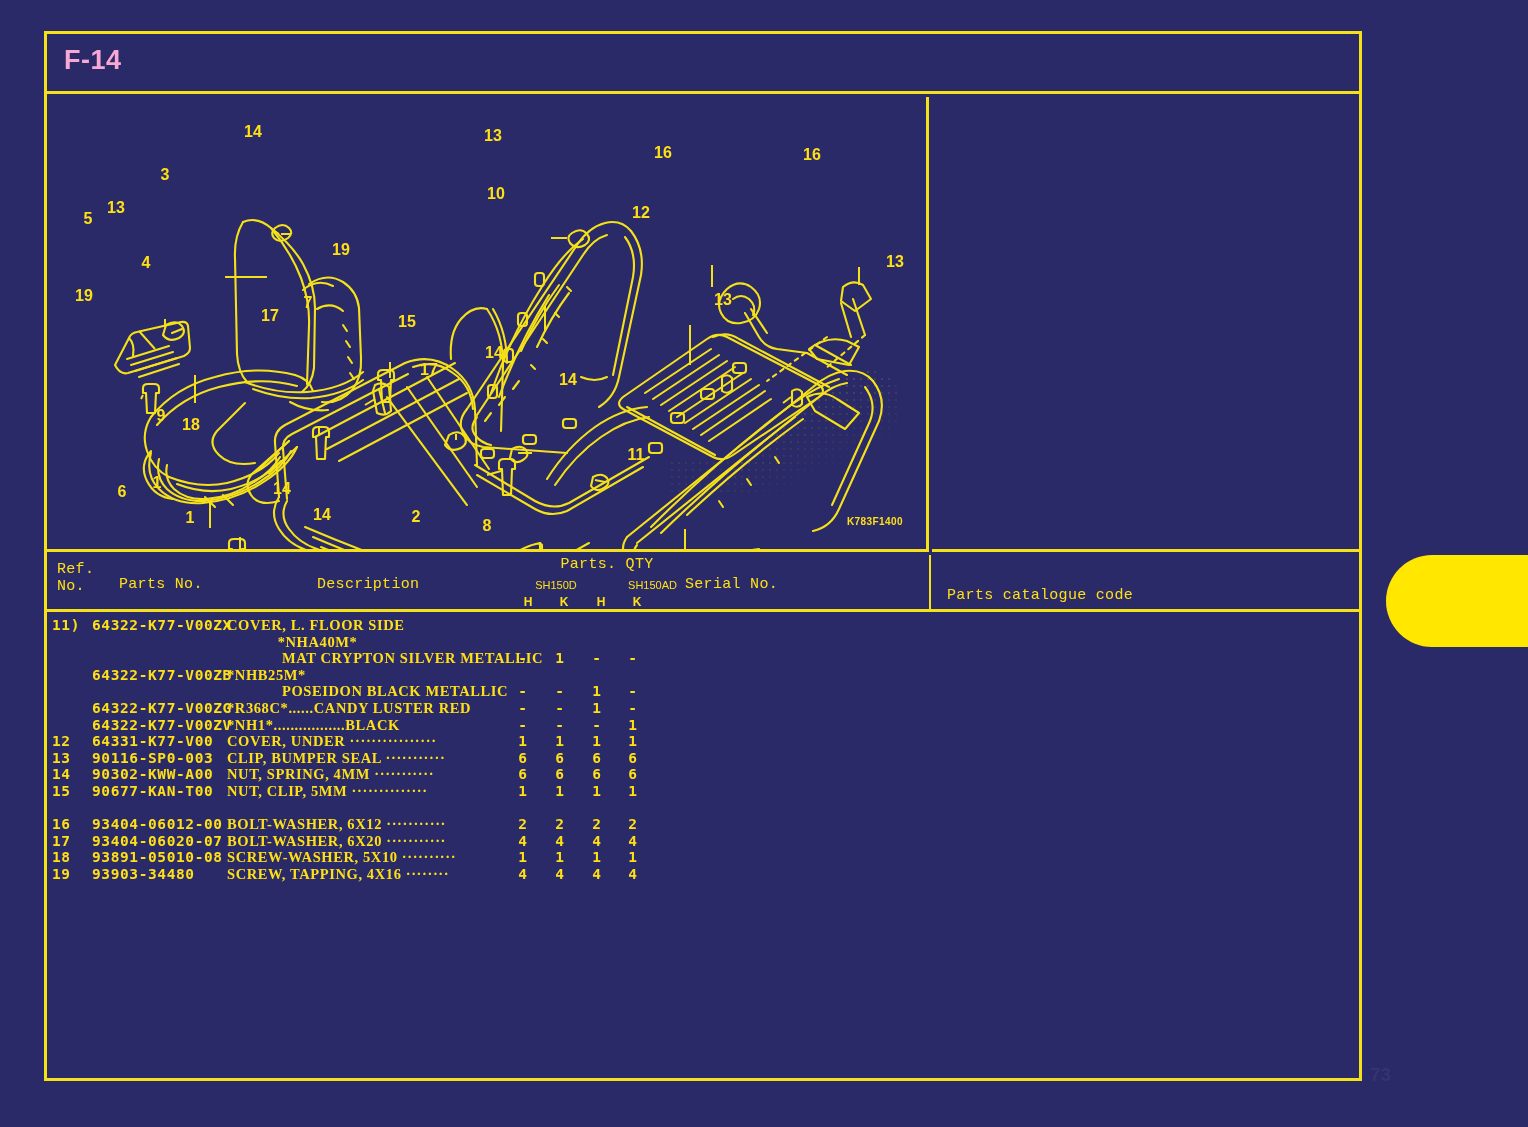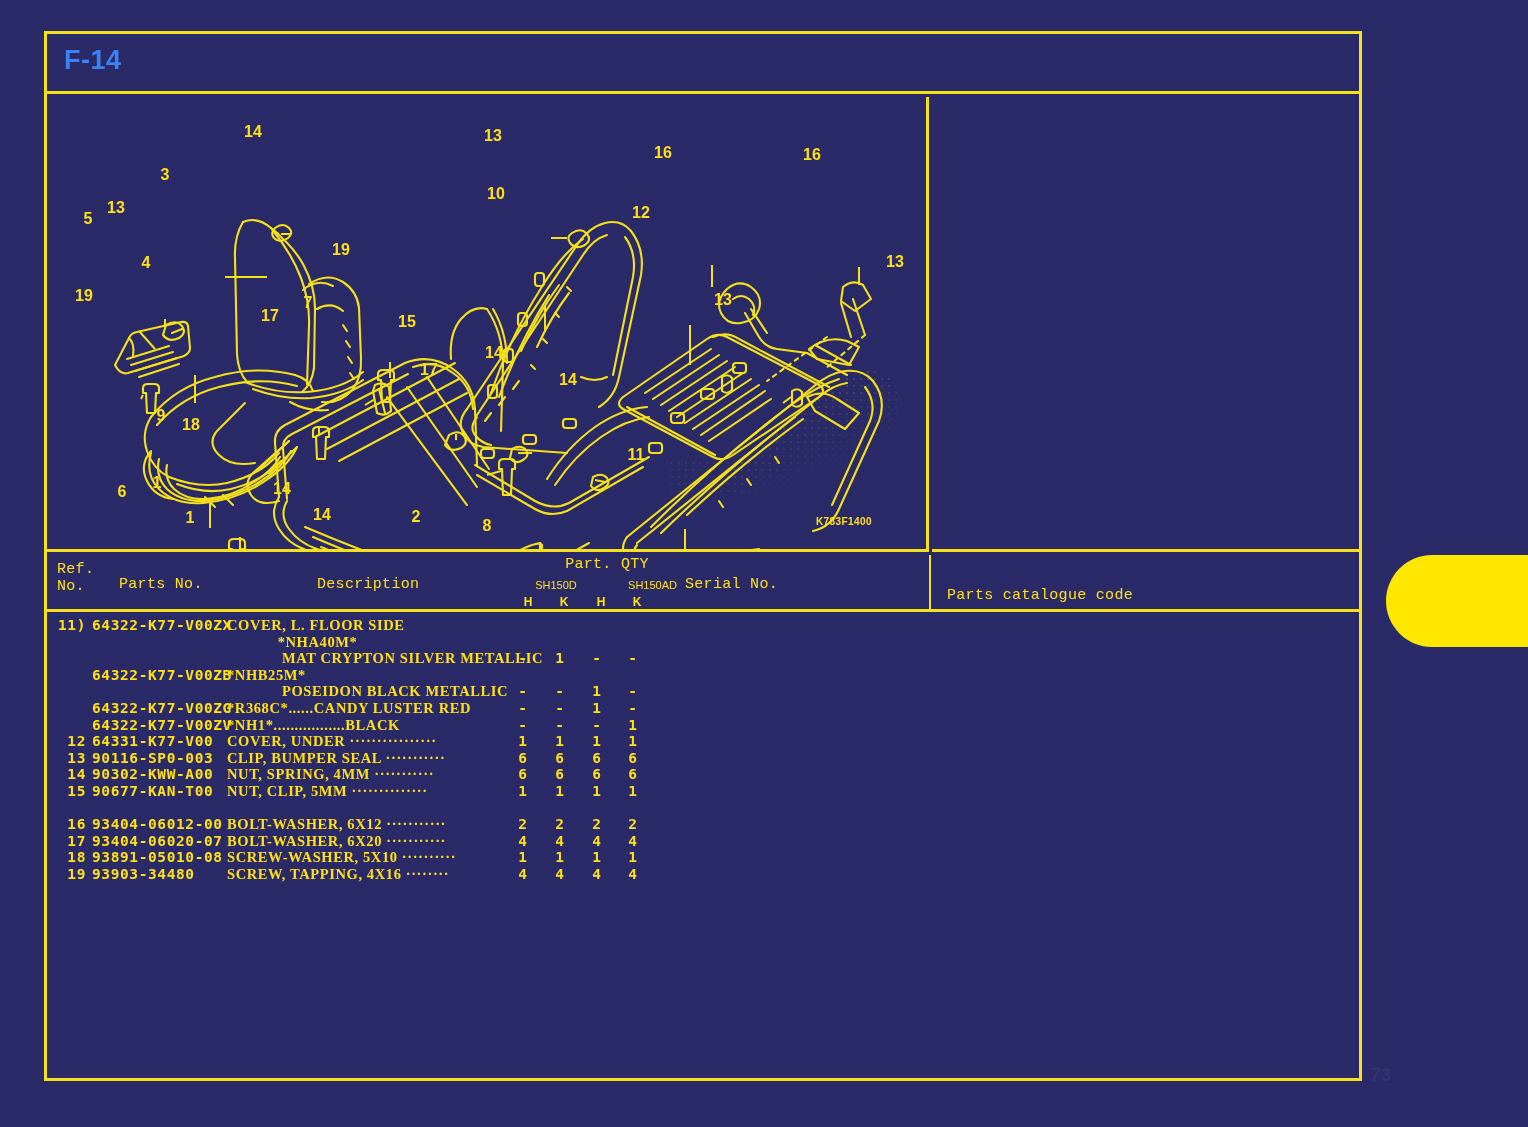--- a/index.html
+++ b/index.html
@@ -50,7 +50,7 @@
     font-size: 27px;
     font-weight: bold;
     letter-spacing: 0.5px;
-    color: #3b82f6;
+    color: #f9a8d4;
   }
   .sect-title {
     position: absolute;

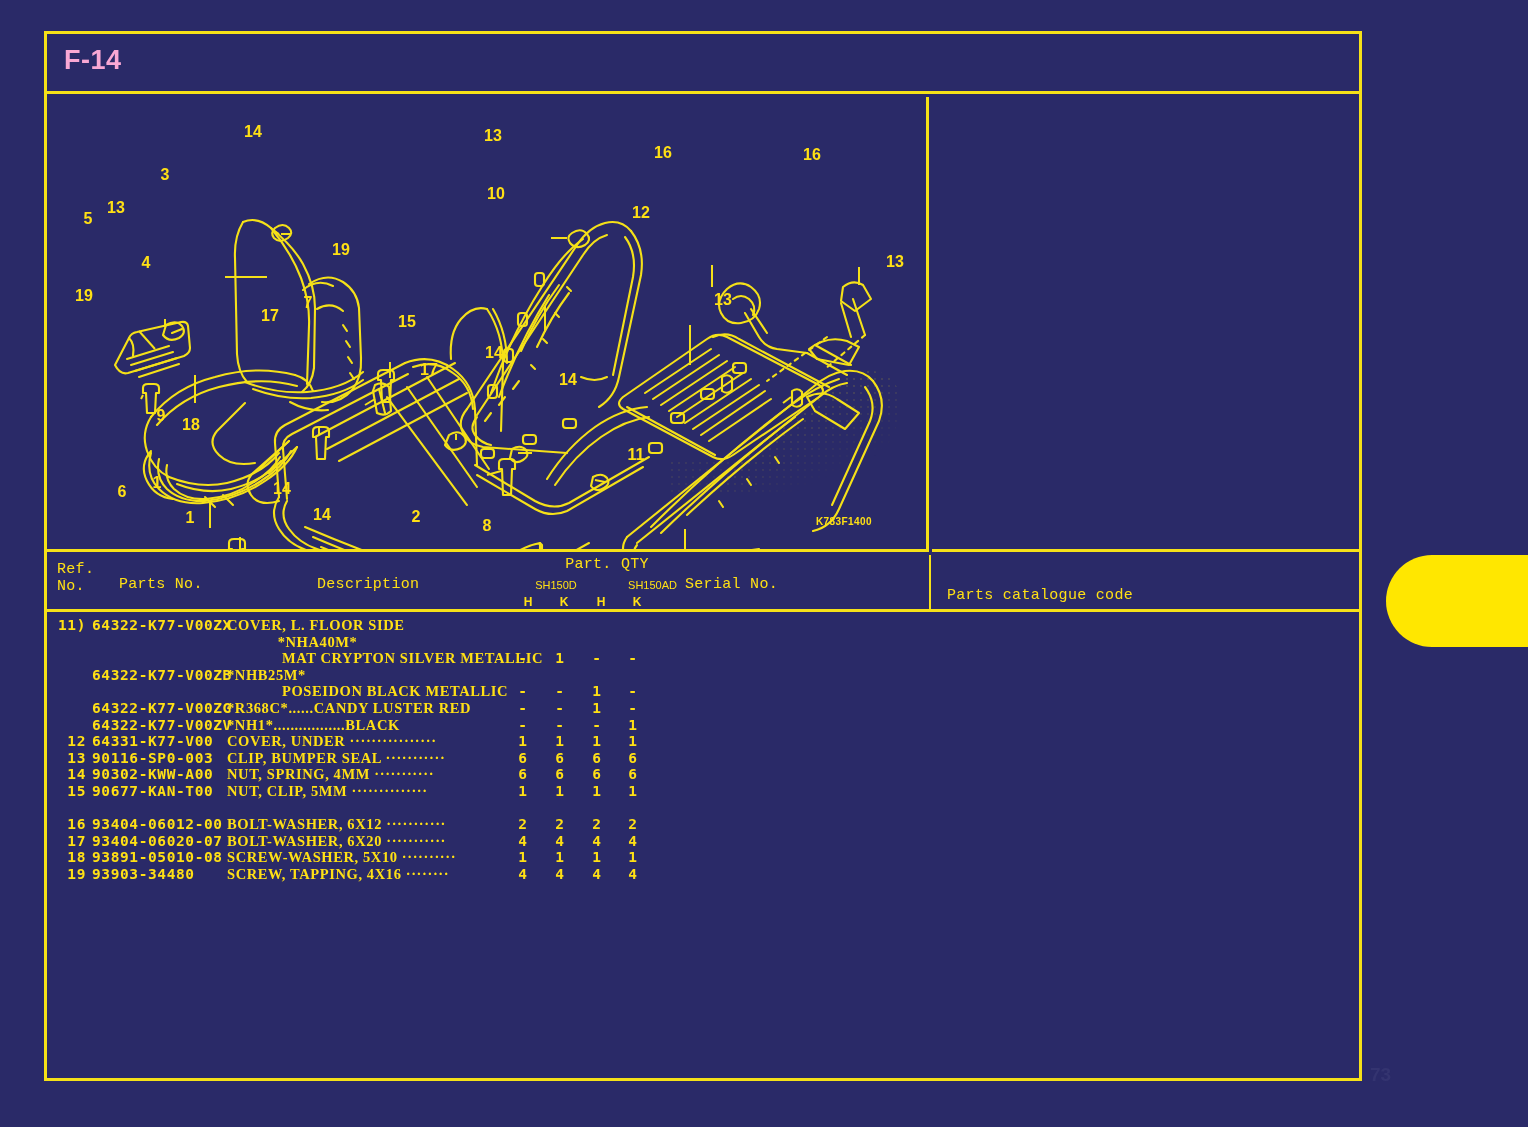--- a/index.html
+++ b/index.html
@@ -429,7 +429,7 @@
           <text x="440" y="434">8</text>
         </g>
     </svg>
-    <div class="diagram-code" style="left:758px;top:419px;padding-left:11px;">K783F1400</div>
+    <div class="diagram-code" style="left:789px;top:419px;padding-left:11px;">K783F1400</div>
   </div>
 
   <div class="right-panel"></div>

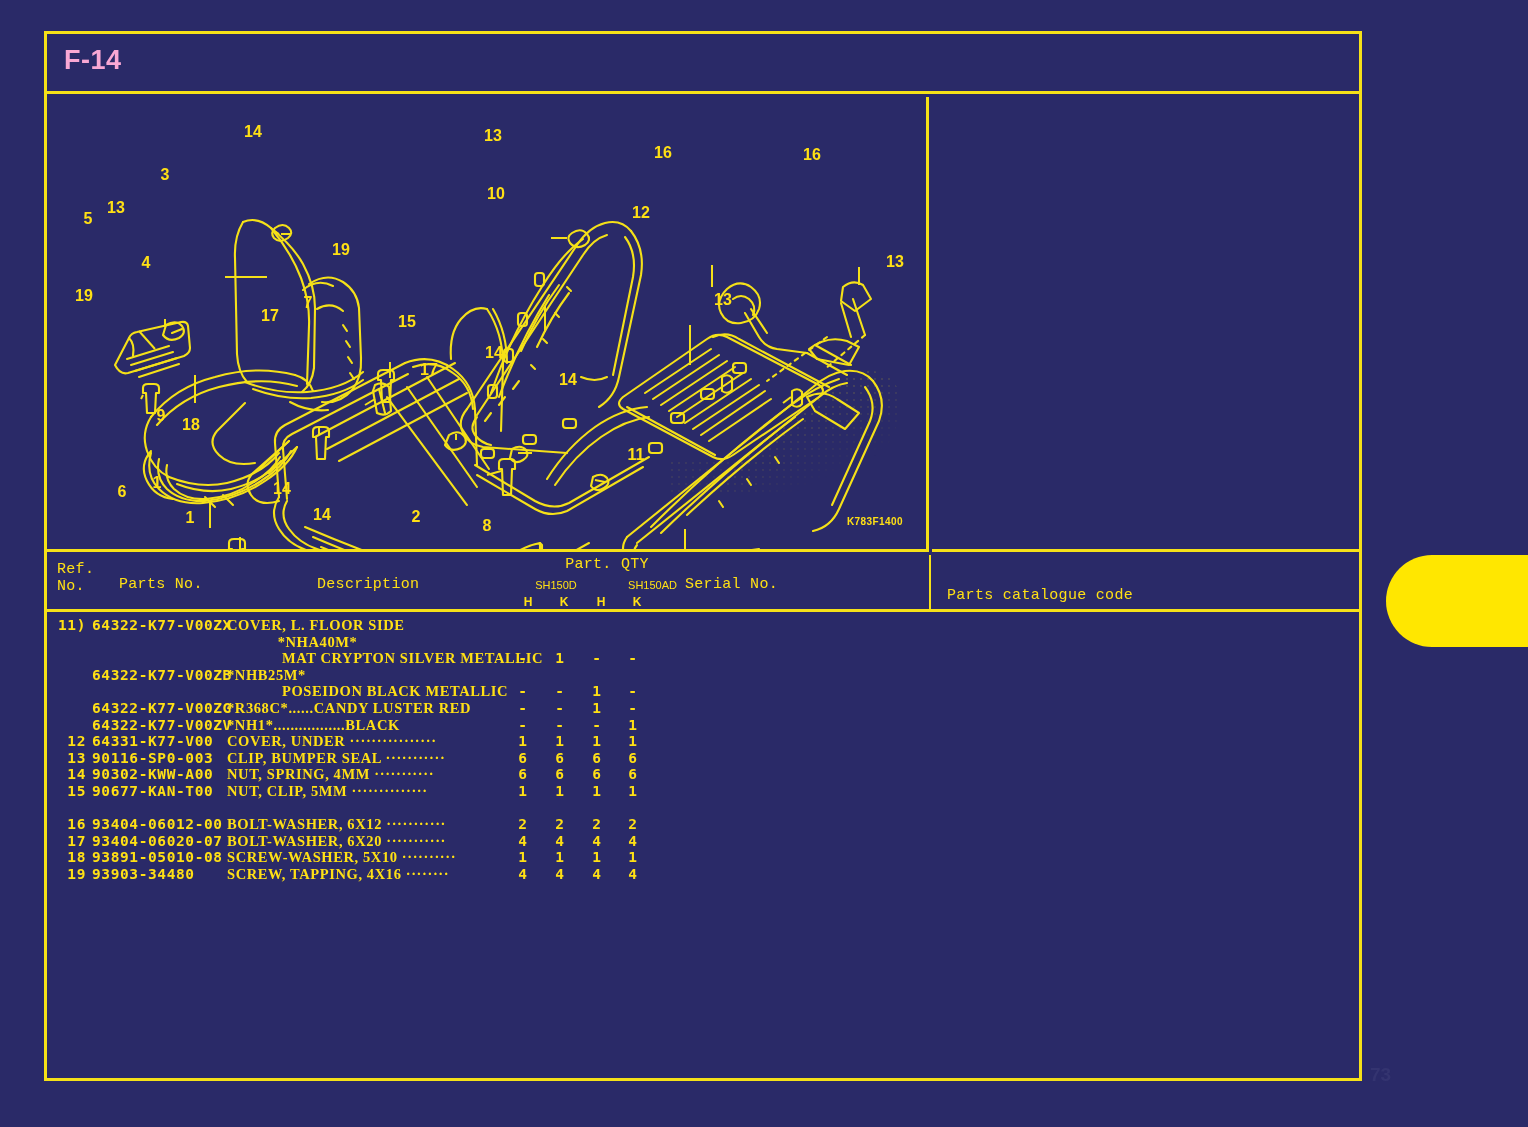--- a/index.html
+++ b/index.html
@@ -441,7 +441,7 @@
     </div>
     <div class="th th-partno">Parts No.</div>
     <div class="th th-desc">Description</div>
-    <div class="th th-reqd">Part. QTY</div>
+    <div class="th th-reqd">Parts. QTY</div>
     <div class="th-model" style="left:472px;width:74px;text-align:center;">SH150D</div>
     <div class="th-model" style="left:548px;width:82px;text-align:right;">SH150AD</div>
     <div class="th-hk" style="left:470px;width:22px;text-align:center;">H</div>

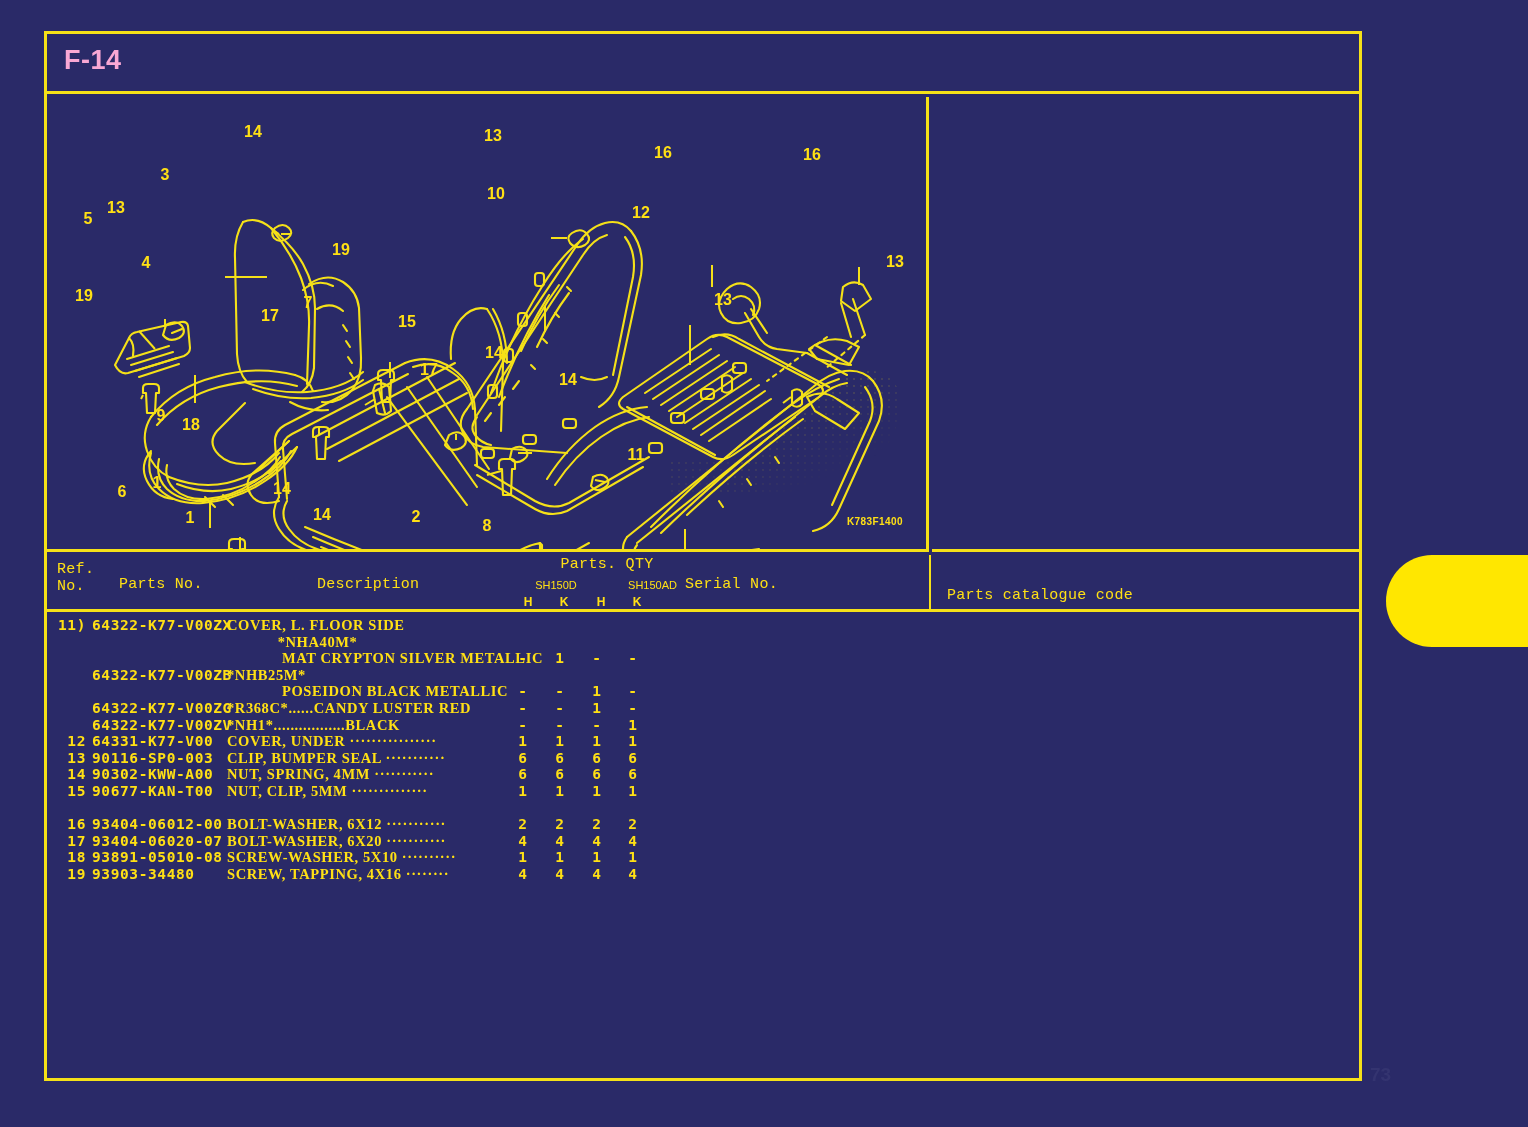--- a/index.html
+++ b/index.html
@@ -147,7 +147,7 @@
     font-weight: bold;
   }
   .row { height: 16.6px; position: relative; white-space: pre; }
-  .c-ref   { position:absolute; left: 0px;   width: 34px; text-align: right; }
+  .c-ref   { position:absolute; left: 0px;   width: 34px; }
   .c-part  { position:absolute; left: 40px;  }
   .c-desc  { position:absolute; left: 175px; font-family: Liberation Serif, serif; }
   .q       { position:absolute; width: 16px; text-align: center; }

